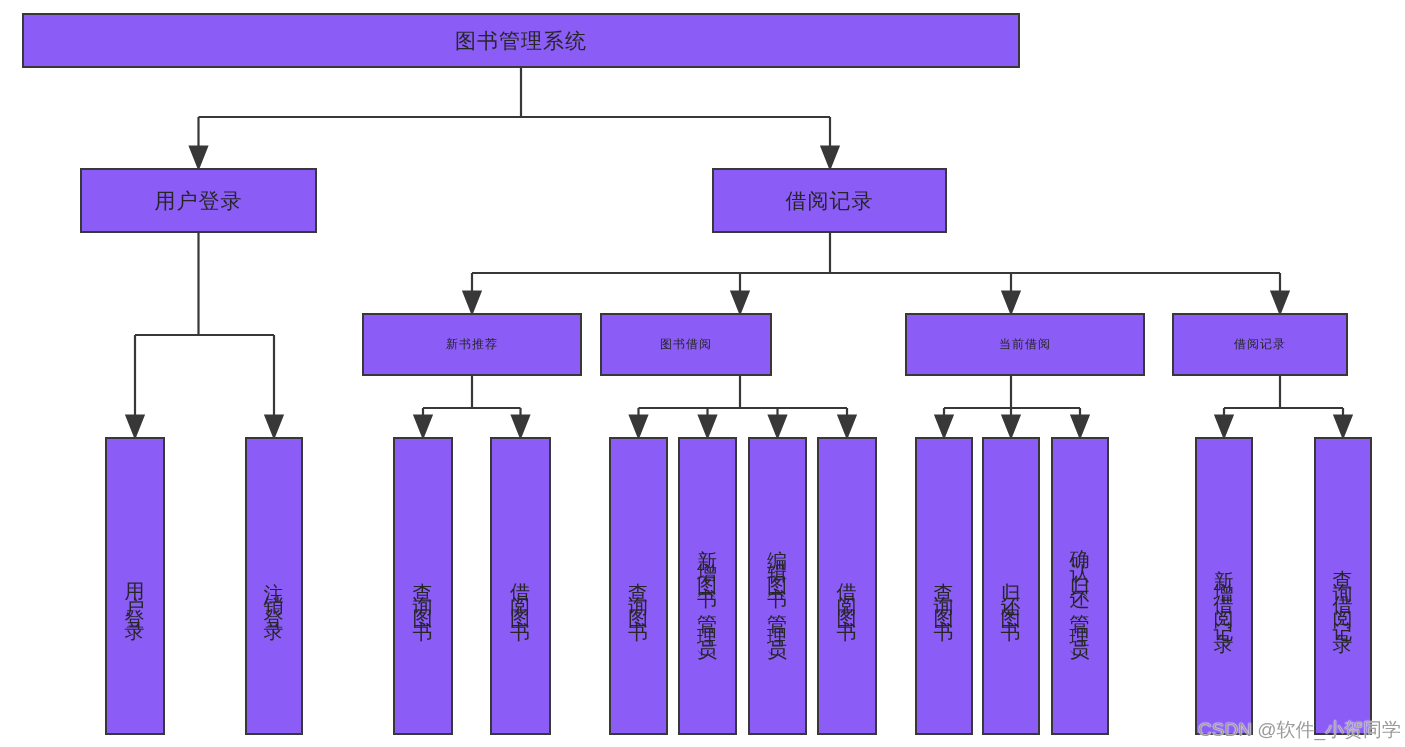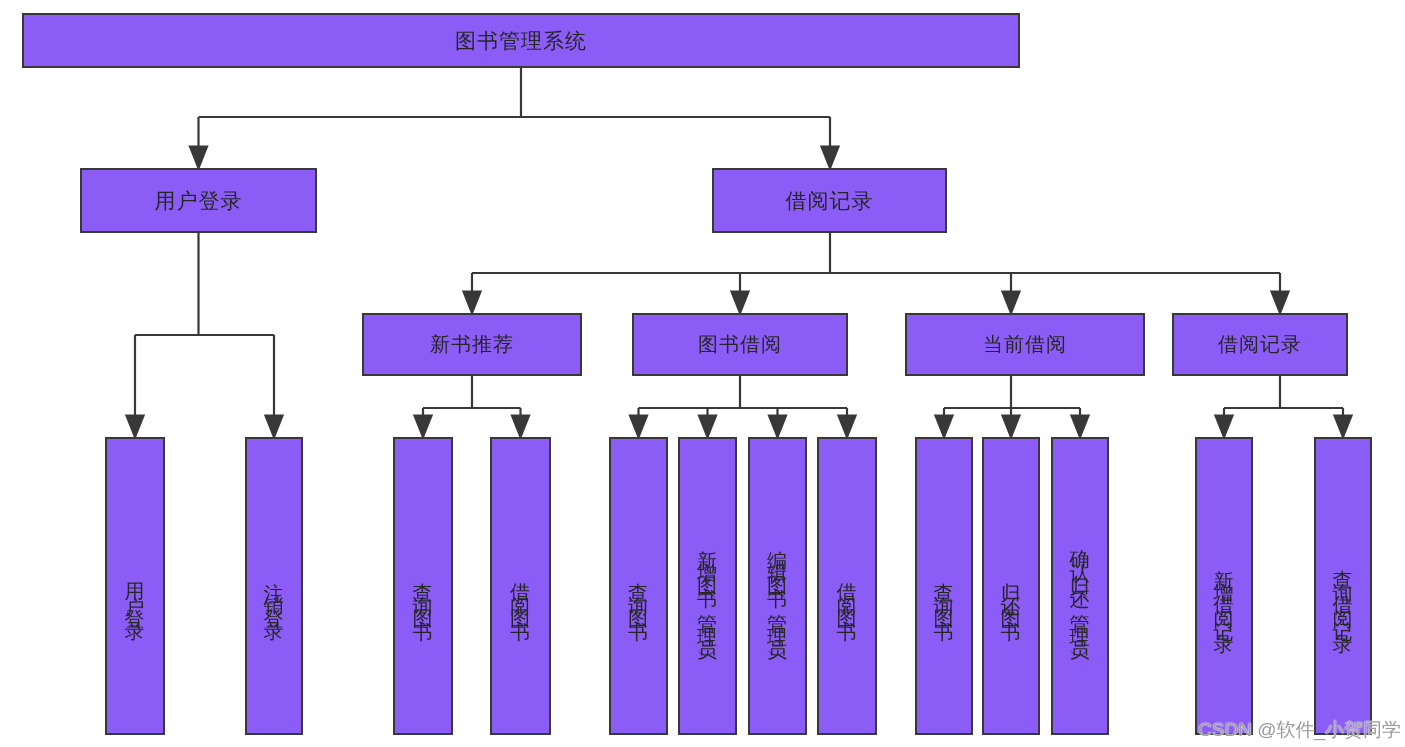--- a/index.html
+++ b/index.html
@@ -38,7 +38,7 @@
     color: #262626;
     white-space: nowrap;
   }
-  .box.l3 .hlabel { font-size: 20px; }
+  .box.l3 .hlabel { font-size: 12px; }
   .vlabel {
     writing-mode: vertical-rl;
     text-orientation: mixed;

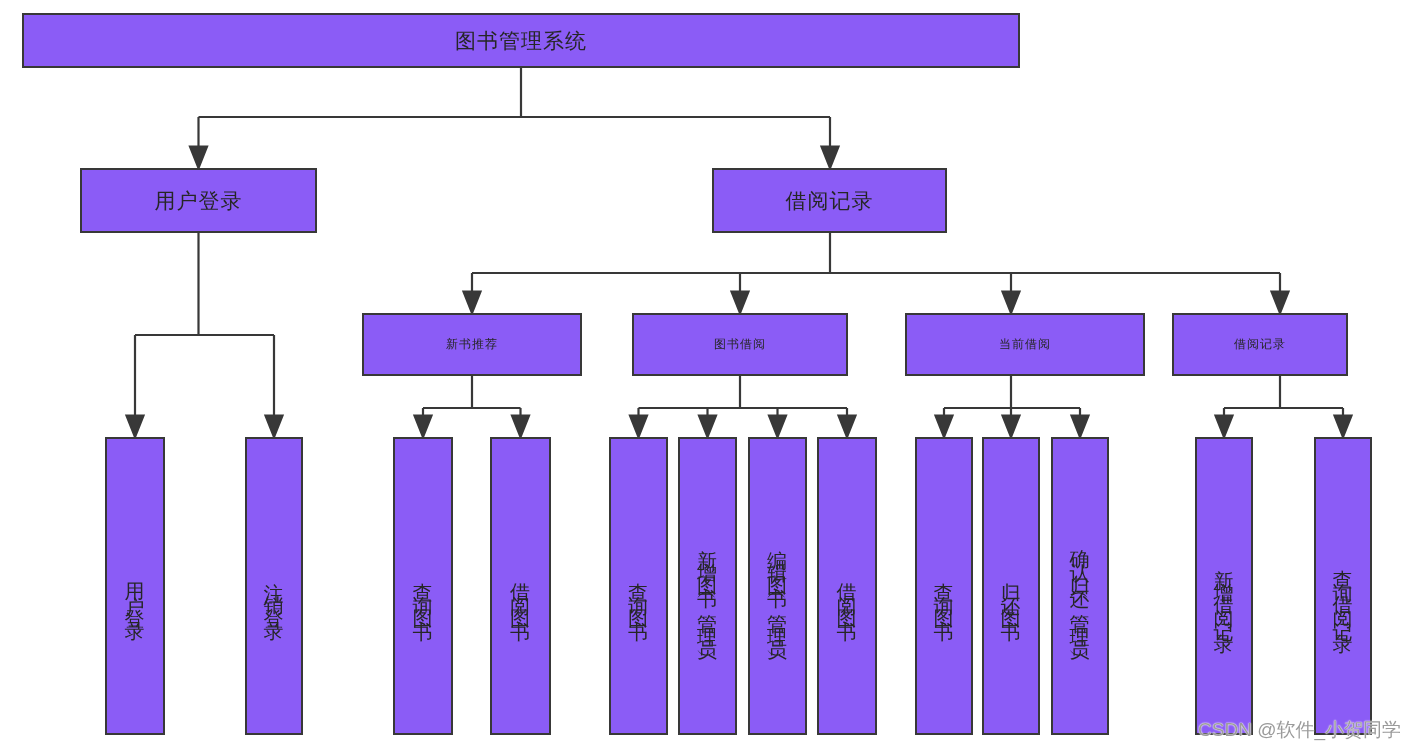--- a/index.html
+++ b/index.html
@@ -130,7 +130,7 @@
   <div class="box l3" style="left:362px;top:313px;width:220px;height:63px">
     <span class="hlabel">新书推荐</span>
   </div>
-  <div class="box l3" style="left:632px;top:313px;width:216px;height:63px">
+  <div class="box l3" style="left:600px;top:313px;width:172px;height:63px">
     <span class="hlabel">图书借阅</span>
   </div>
   <div class="box l3" style="left:905px;top:313px;width:240px;height:63px">

